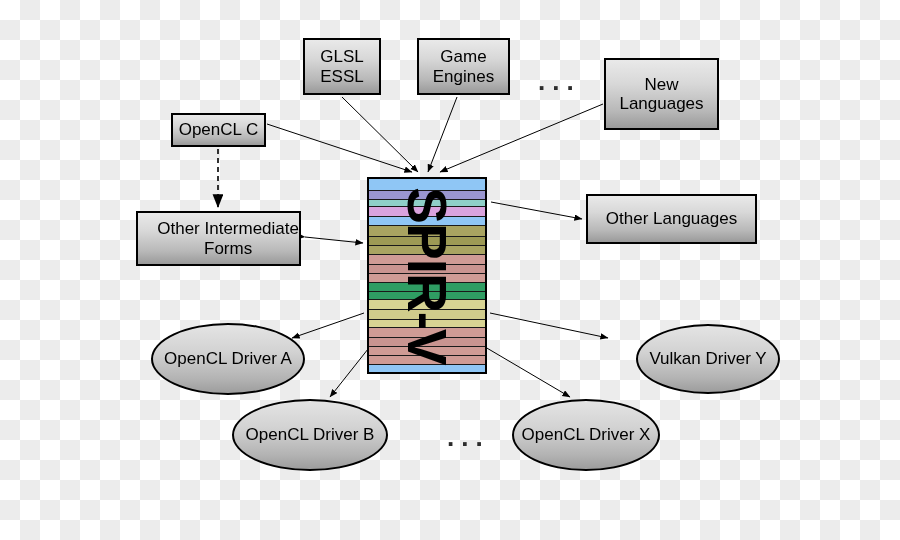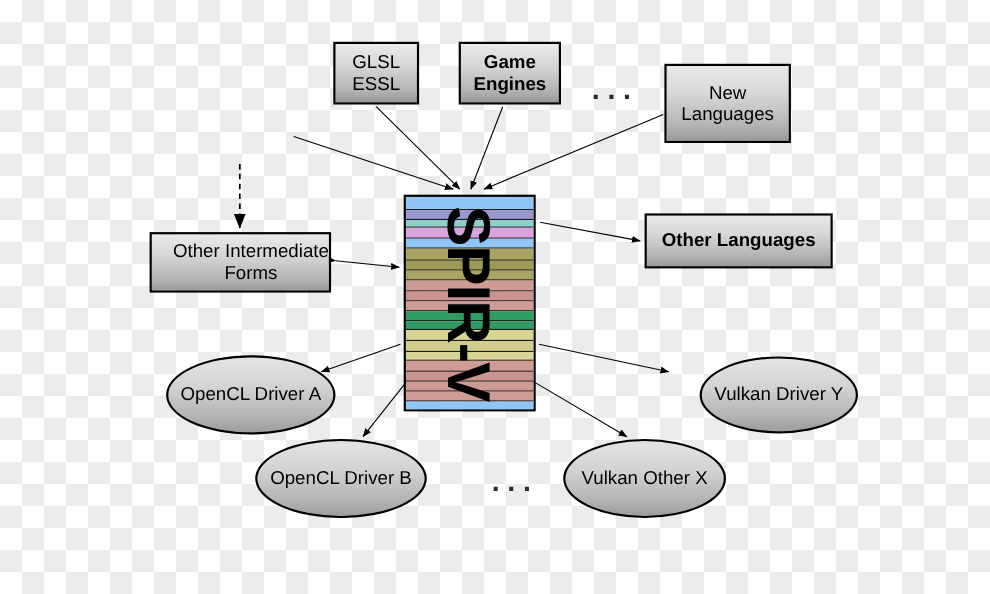--- a/index.html
+++ b/index.html
@@ -159,7 +159,7 @@
     <span>GLSL
 ESSL</span>
   </div>
-  <div class="node box" style="left: 417px; top: 38px; width: 93px; height: 57px; font-weight: bold;">
+  <div class="node box" style="left: 417px; top: 38px; width: 93px; height: 57px;">
     <span>Game
 Engines</span>
   </div>

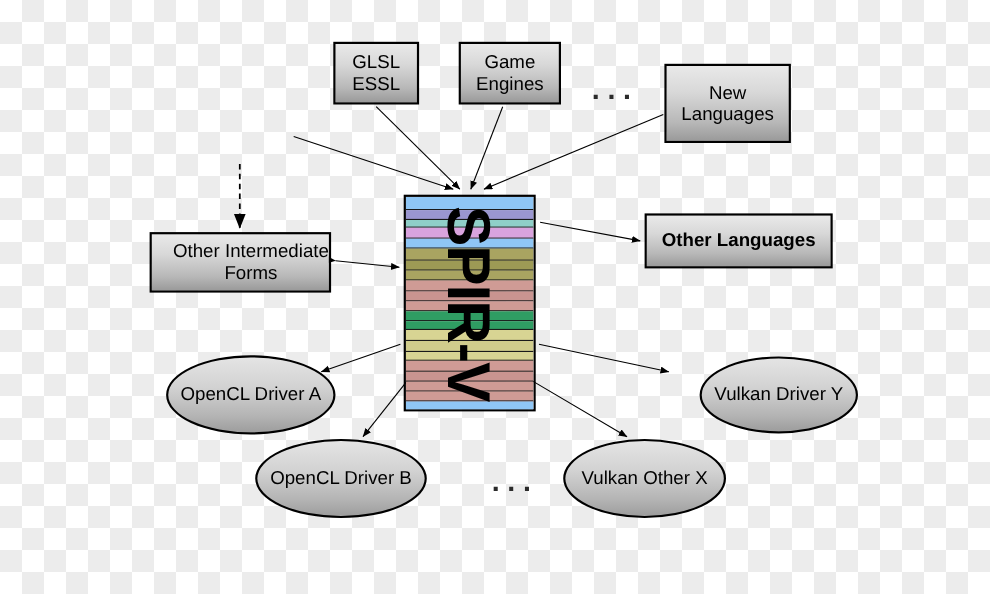--- a/index.html
+++ b/index.html
@@ -167,6 +167,9 @@
     <span>New
 Languages</span>
   </div>
+  <div class="node box" style="left: 171px; top: 113px; width: 95px; height: 34px;">
+    <span>OpenCL C</span>
+  </div>
 
   <div class="node box" style="left: 136px; top: 211px; width: 165px; height: 55px; justify-content: flex-end;">
     <span>Other Intermediate

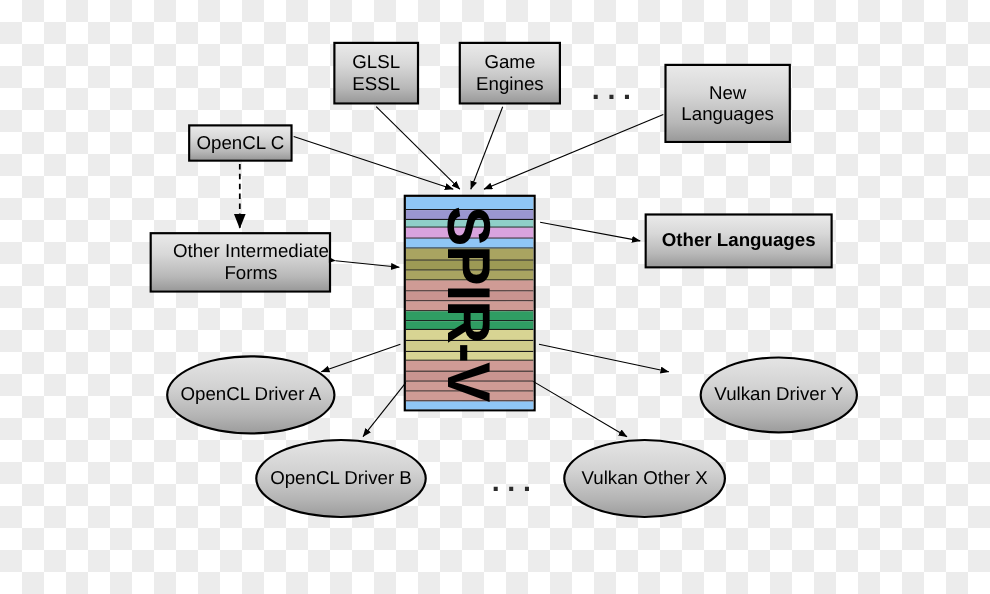--- a/index.html
+++ b/index.html
@@ -176,7 +176,7 @@
 Forms</span>
   </div>
 
-  <div class="node box" style="left: 586px; top: 194px; width: 171px; height: 50px; font-weight: bold;">
+  <div class="node box" style="left: 586px; top: 194px; width: 171px; height: 50px;">
     <span>Other Languages</span>
   </div>
 

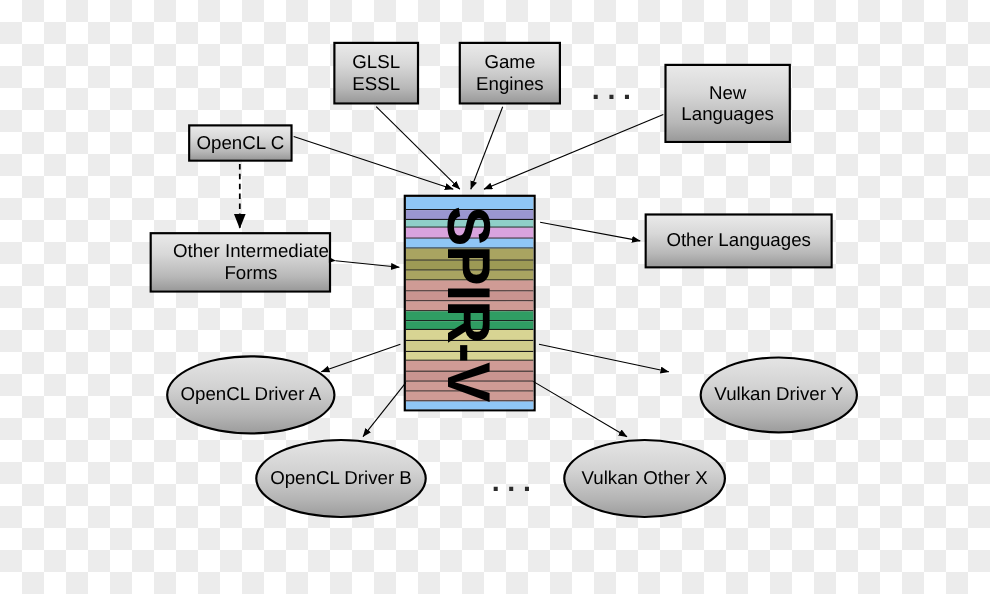--- a/index.html
+++ b/index.html
@@ -187,7 +187,7 @@
     <span>OpenCL Driver B</span>
   </div>
   <div class="node ellipse" style="left: 512px; top: 399px; width: 148px; height: 72px;">
-    <span>Vulkan Other X</span>
+    <span>OpenCL Driver X</span>
   </div>
   <div class="node ellipse" style="left: 636px; top: 324px; width: 144px; height: 70px;">
     <span>Vulkan Driver Y</span>

